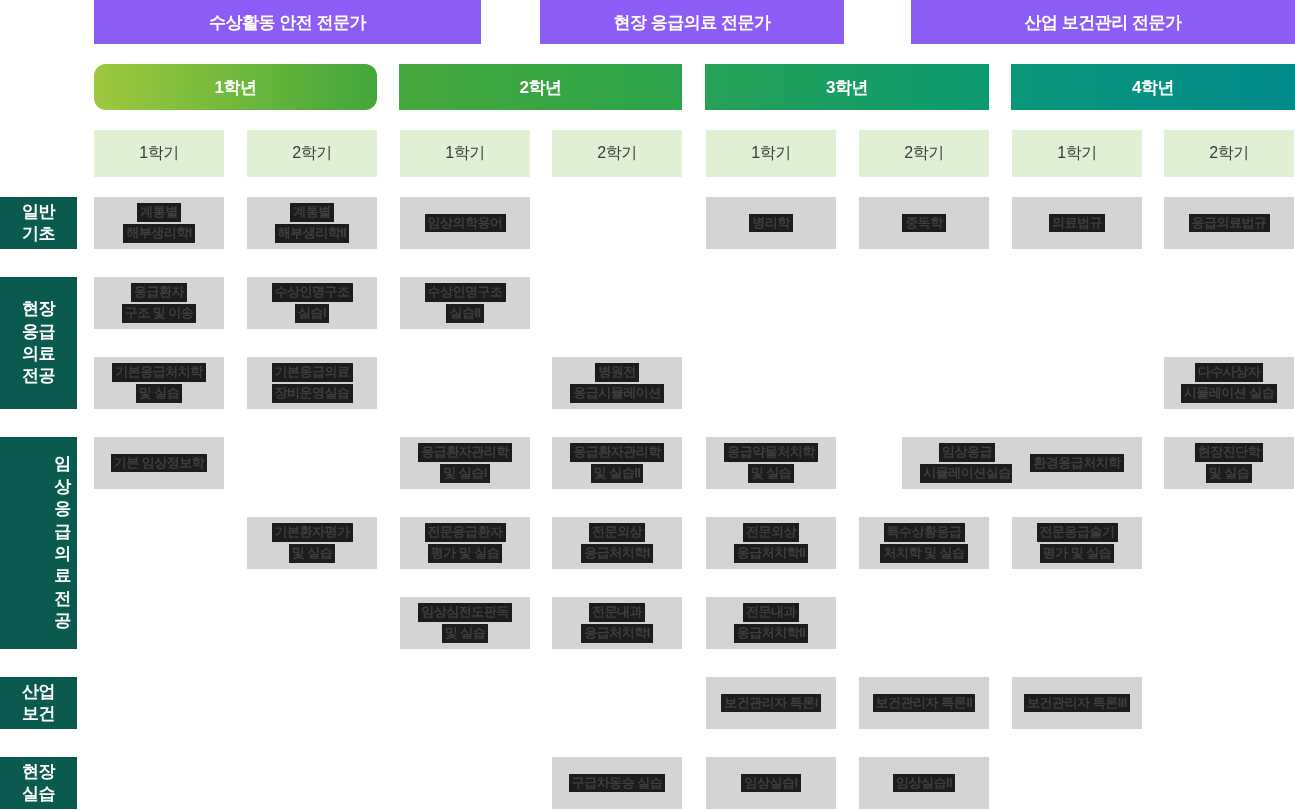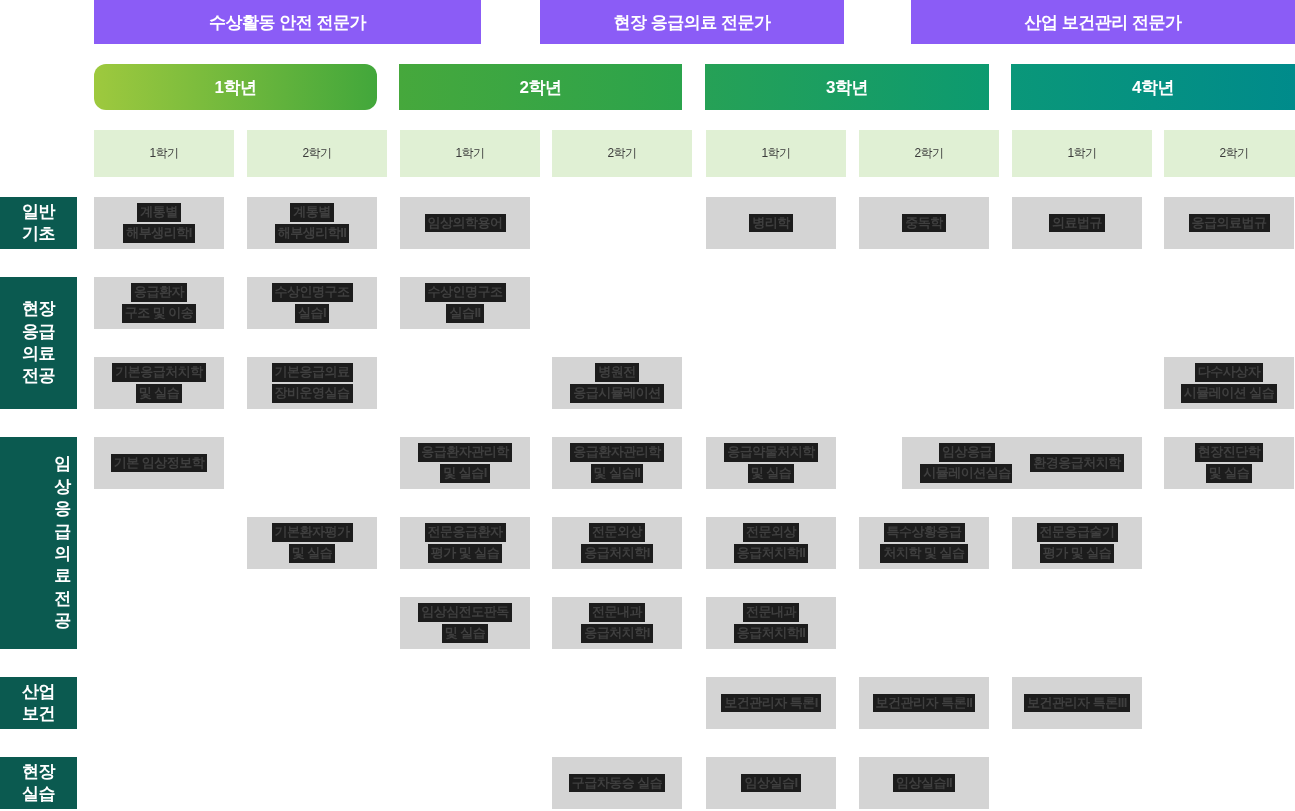--- a/index.html
+++ b/index.html
@@ -23,8 +23,8 @@
   .year-3 { left:1011px; width:284px; }
 
   
-  .sem-header { position:absolute; top:130px; height:47px; width:140px; background:#e0f0d4; color:#3a3a3a;
-    display:flex; align-items:center; justify-content:center; font-size:12px; letter-spacing:-.5px; }
+  .sem-header { position:absolute; top:130px; height:47px; width:130px; background:#e0f0d4; color:#3a3a3a;
+    display:flex; align-items:center; justify-content:center; font-size:16px; letter-spacing:-.5px; }
 
   
   .category { position:absolute; left:0; width:77px; background:#0b5a50; color:#ffffff;

